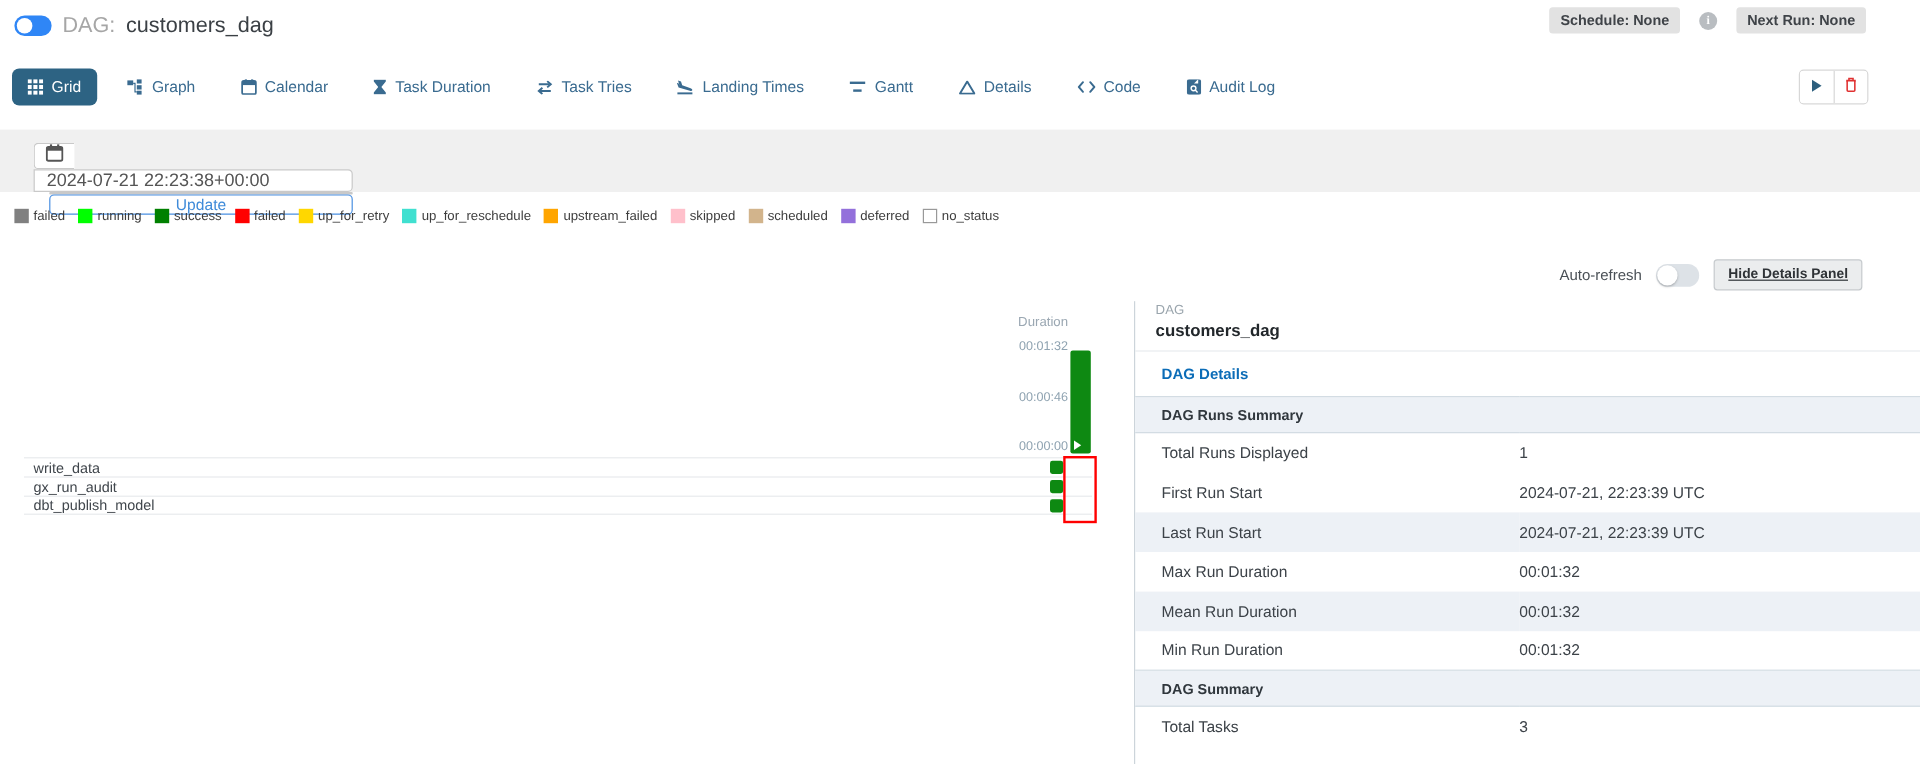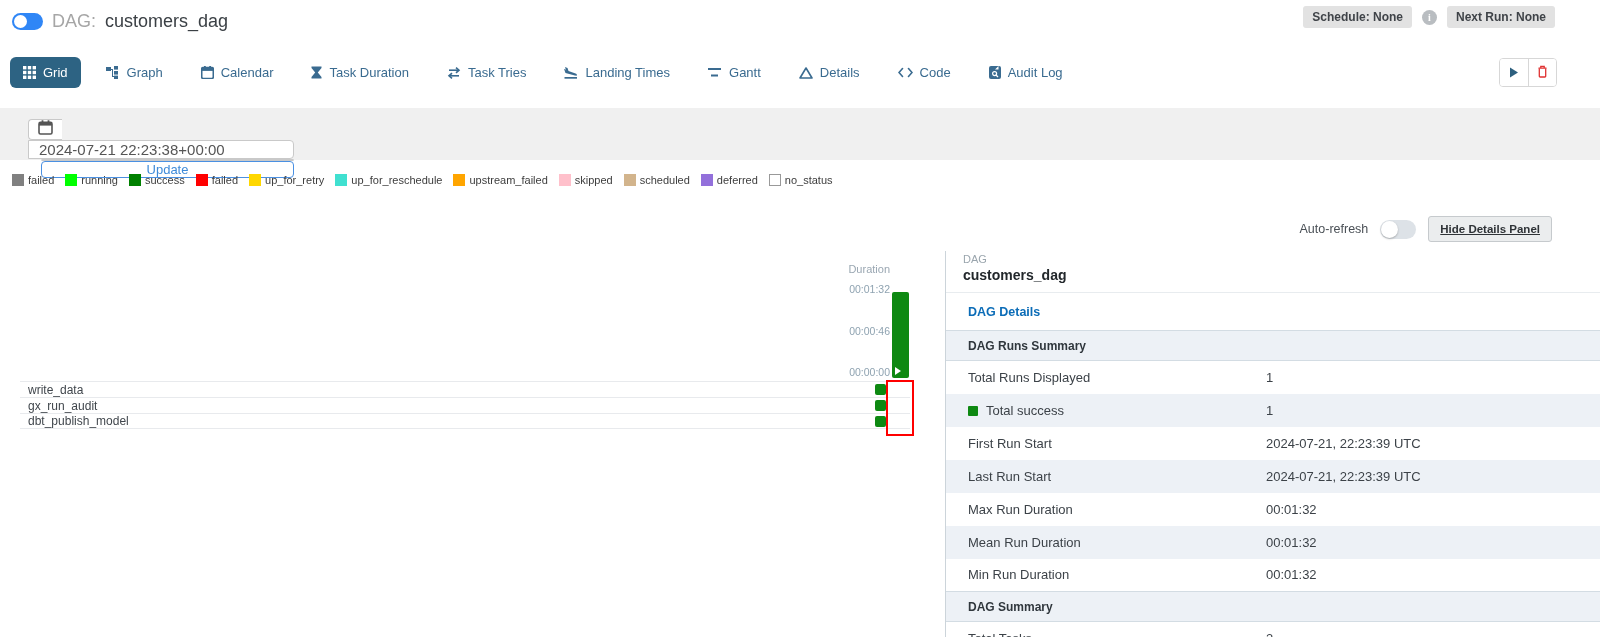--- a/index.html
+++ b/index.html
@@ -14,7 +14,7 @@
   .dag-toggle .knob { position:absolute; left:2px; top:2px; width:13px; height:13px; border-radius:50%; background:#fff; }
   .title-prefix { font-size:18px; color:#a6a6a6; }
   .title-name { font-size:18px; color:#3b4045; }
-  .header-right { position:absolute; right:45px; top:6px; display:flex; align-items:center; gap:10px; }
+  .header-right { position:absolute; right:45px; top:6px; display:flex; align-items:center; gap:16px; }
   .badge { background:#e2e2e2; color:#3f4348; font-size:12px; font-weight:bold; padding:4px 9px; border-radius:3px; }
   .info-icon { width:15px; height:15px; border-radius:50%; background:#b9bdc1; color:#fff; font-size:10px; font-weight:bold; display:flex; align-items:center; justify-content:center; font-family:"Liberation Serif", serif; }
 

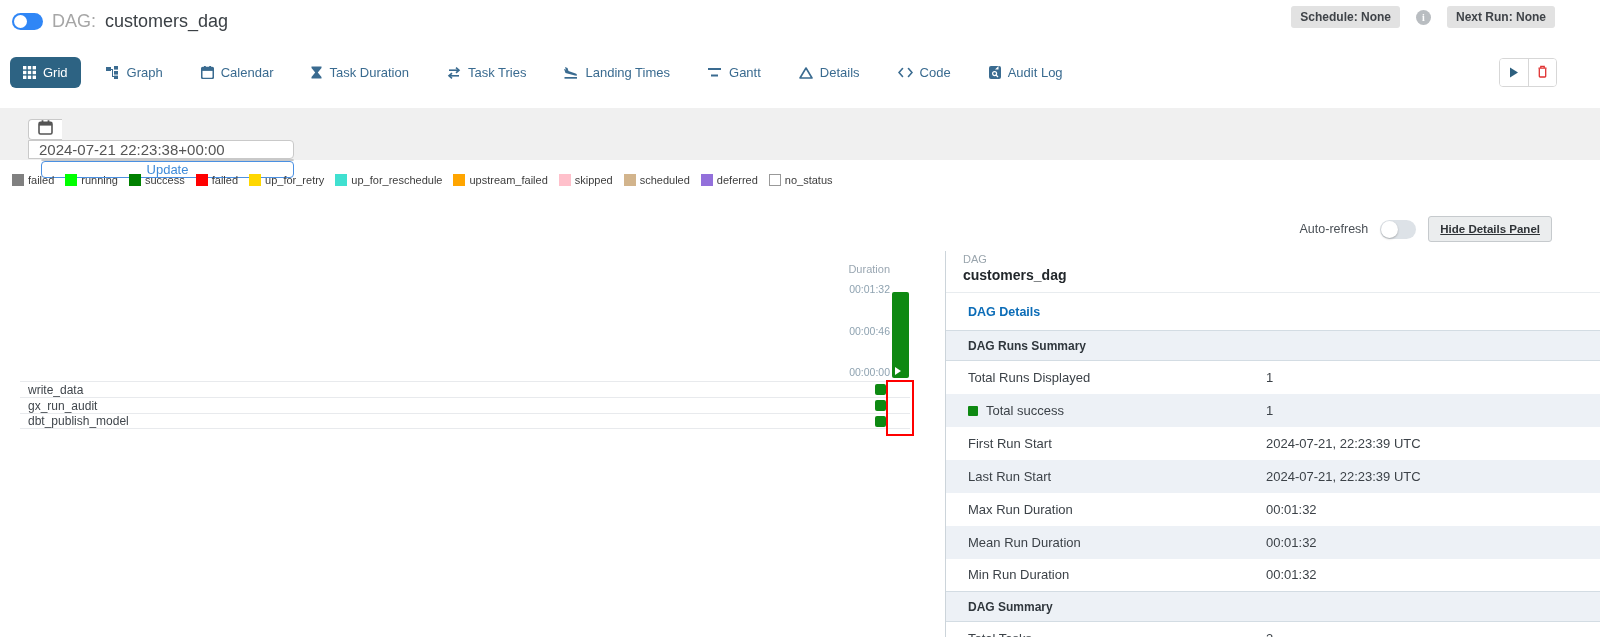--- a/index.html
+++ b/index.html
@@ -353,10 +353,6 @@
           <td class="pcell-label">Total Runs Displayed</td>
           <td class="pcell-value">1</td>
         </tr>
-        <tr class="prow alt">
-          <td class="pcell-label"><span class="row-swatch" style="background: rgb(14, 137, 18);"></span><span>Total success</span></td>
-          <td class="pcell-value">1</td>
-        </tr>
         <tr class="prow">
           <td class="pcell-label">First Run Start</td>
           <td class="pcell-value">2024-07-21, 22:23:39 UTC</td>

